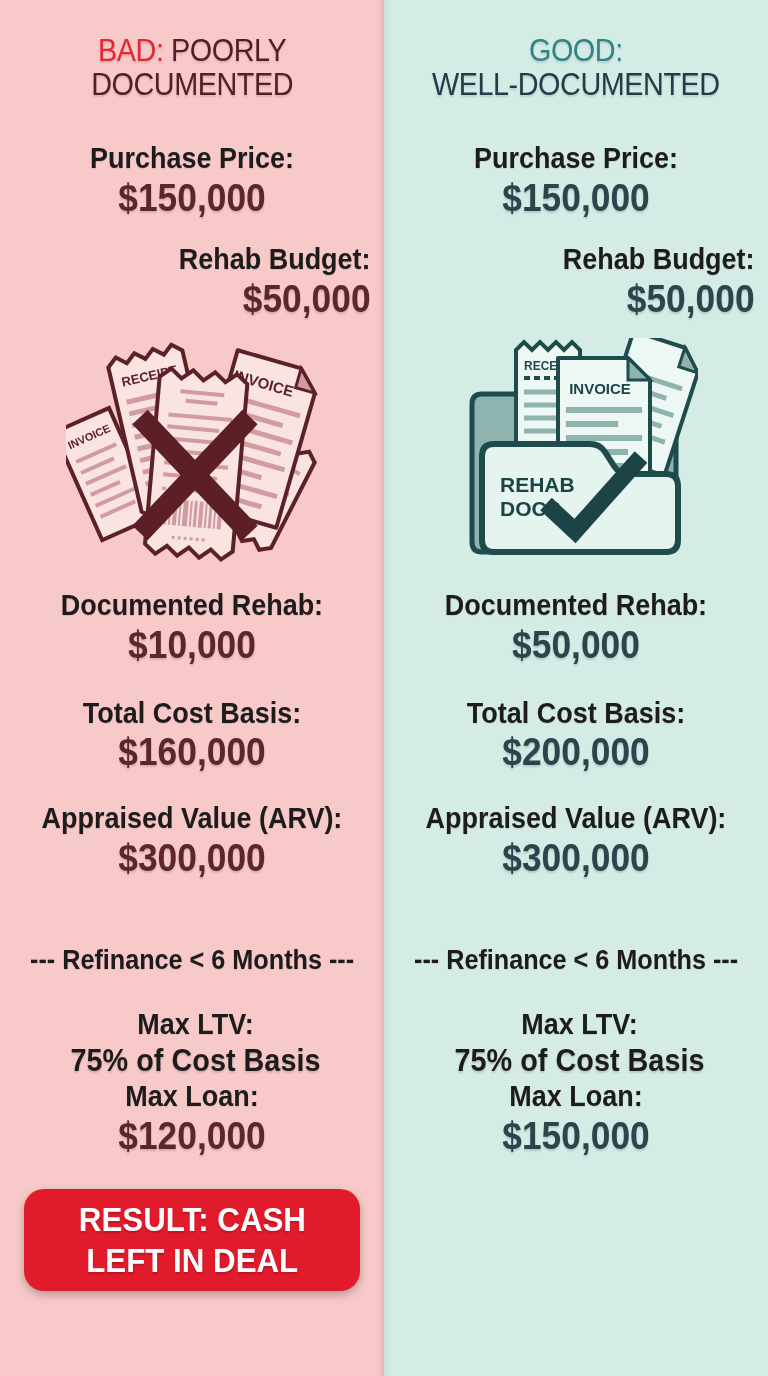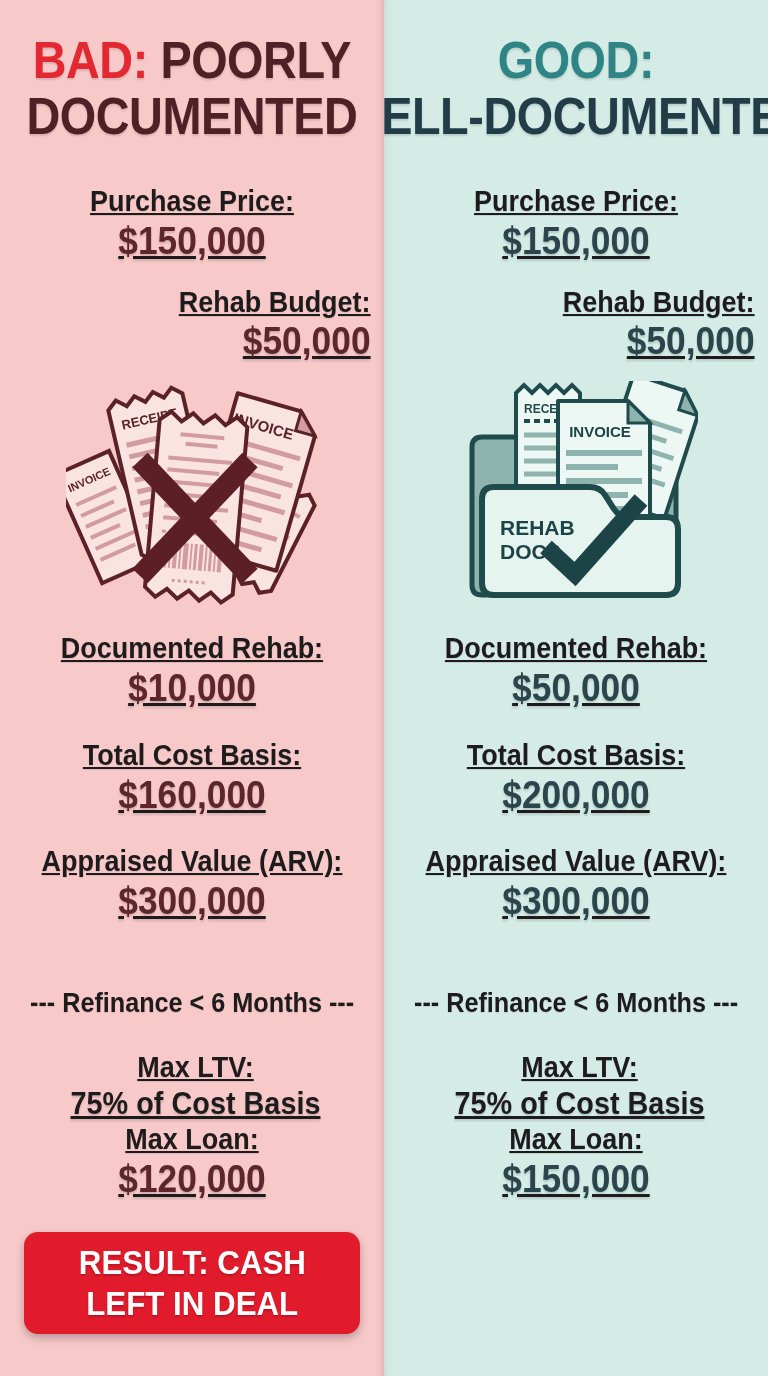--- a/index.html
+++ b/index.html
@@ -24,7 +24,7 @@
 
   .title {
     margin-top: 33px;
-    font-size: 52px; font-weight: 700; line-height: 1.07;
+    font-size: 32px; font-weight: 400; line-height: 1.07;
     text-align: center; color: var(--heading, #222);
     letter-spacing: -0.5px;
     text-shadow: 0 2px 2px rgba(0,0,0,0.12);

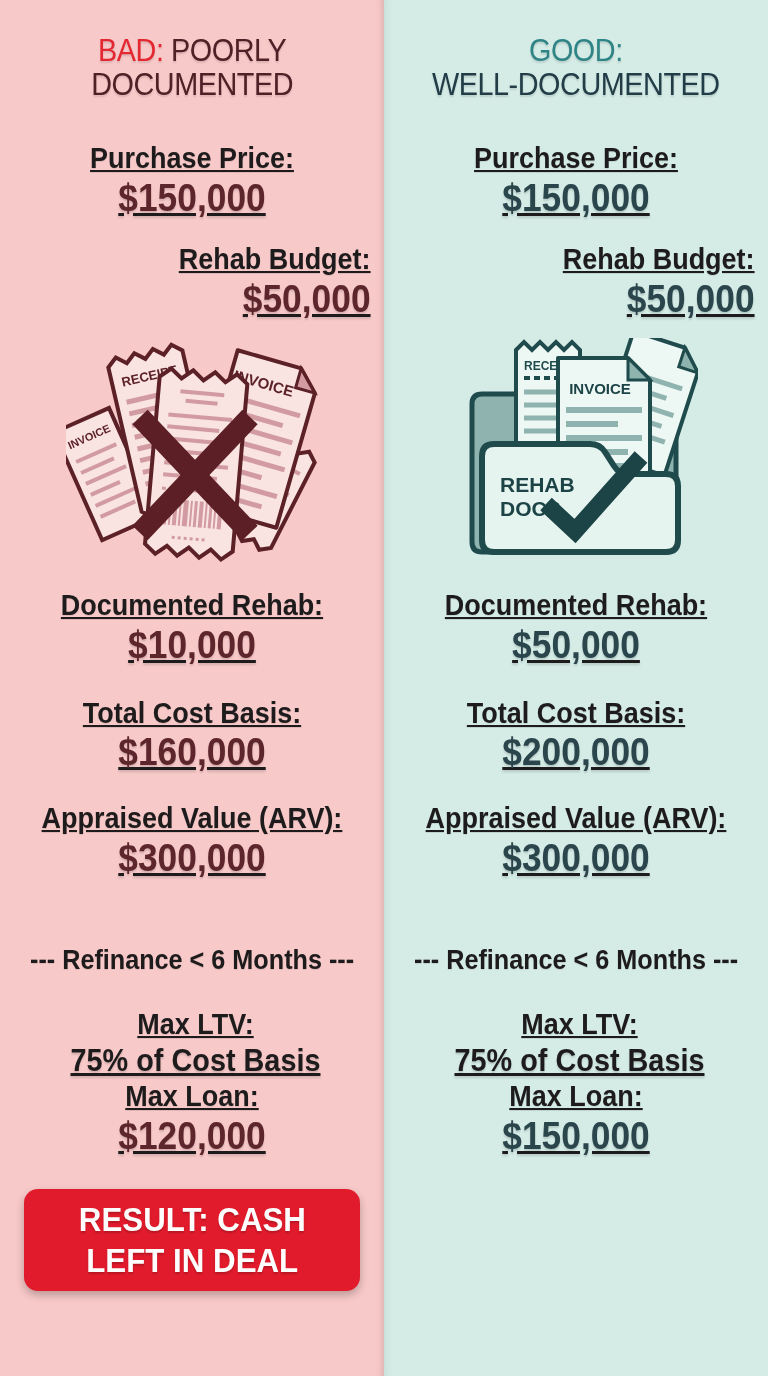--- a/index.html
+++ b/index.html
@@ -32,7 +32,7 @@
   .title .t-line { display: block; transform: scaleX(0.90); white-space: nowrap; }
   .accent { color: var(--accent, #c00); }
 
-  .stat { text-align: center; width: 100%; text-decoration: underline; }
+  .stat { text-align: center; width: 100%; }
   .stat .label {
     font-size: 29px; font-weight: 700; line-height: 1.2;
     color: var(--label, #1d1b1b);

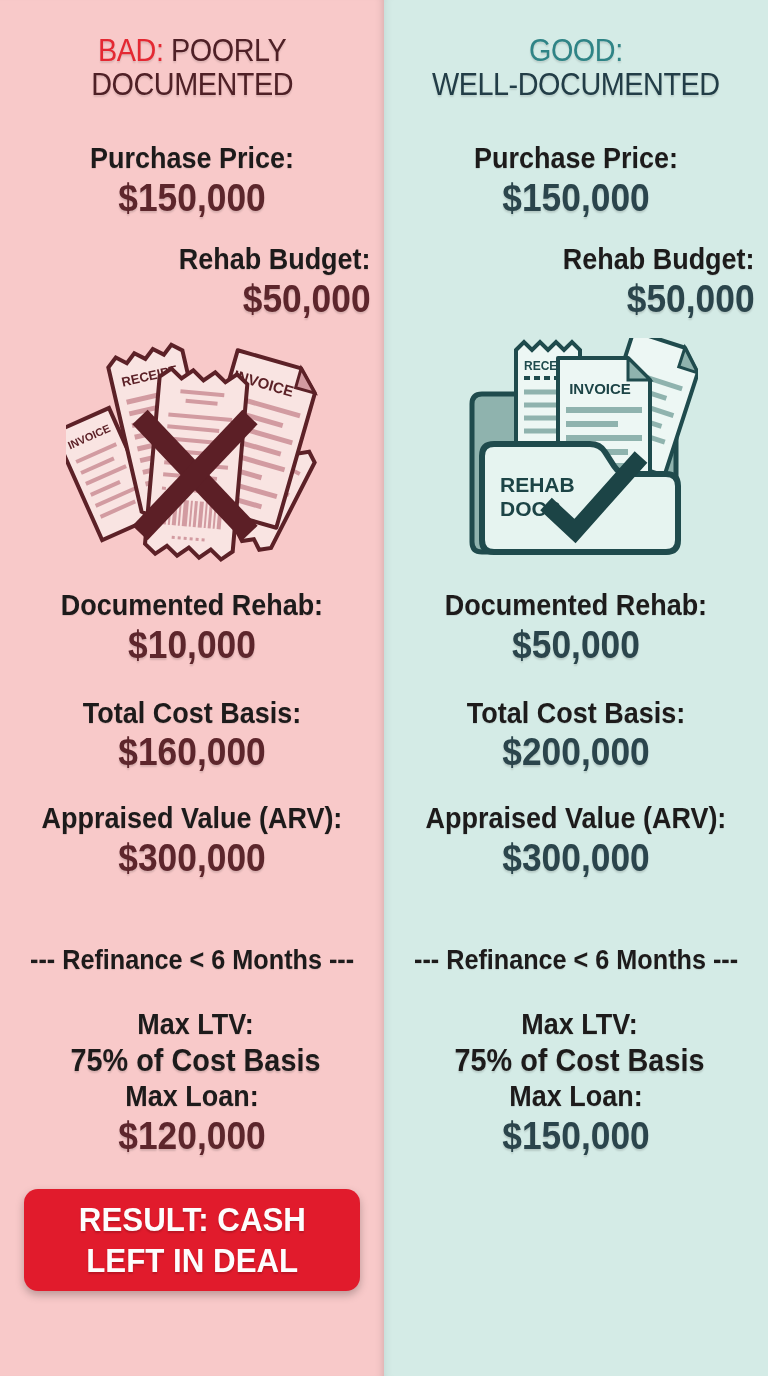--- a/index.html
+++ b/index.html
@@ -73,7 +73,7 @@
   .banner {
     margin-top: 30px;
     width: 336px; min-height: 102px;
-    border-radius: 14px;
+    border-radius: 20px;
     background: var(--banner-bg, #555);
     color: var(--banner-text, #fff);
     display: flex; flex-direction: column; justify-content: center; align-items: center;

